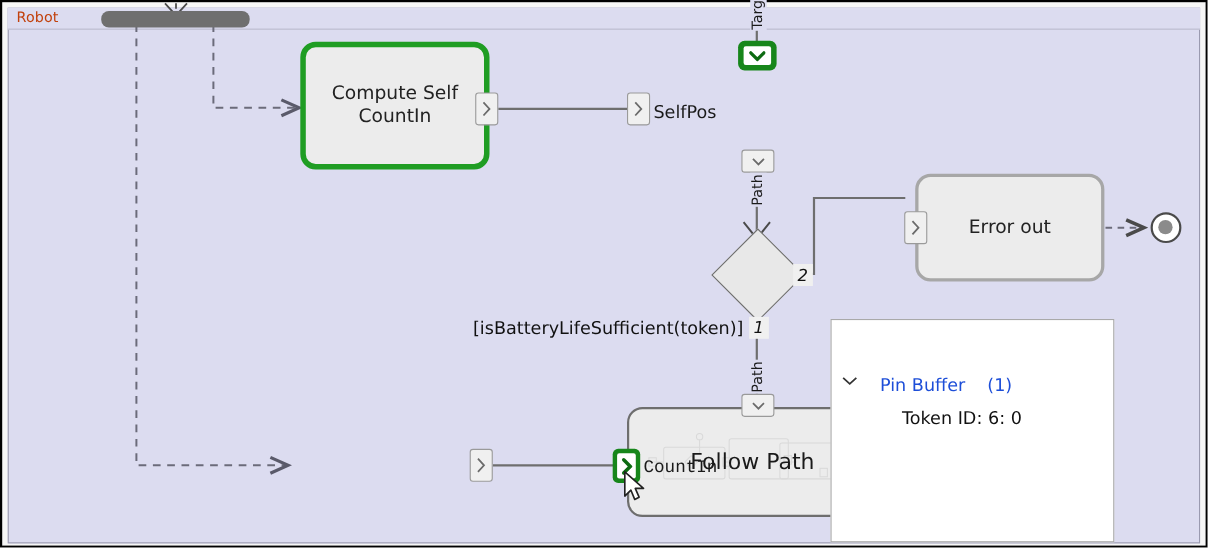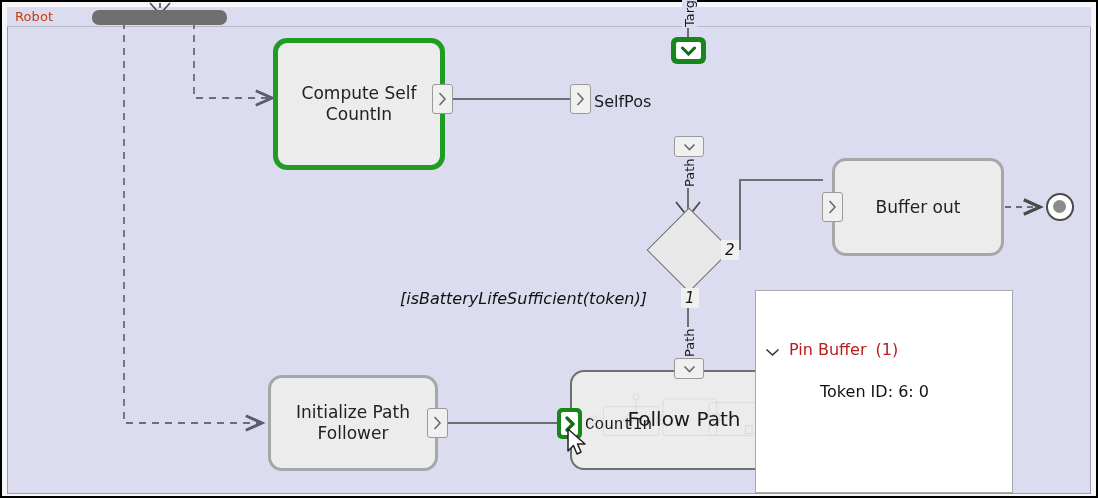--- a/index.html
+++ b/index.html
@@ -126,7 +126,7 @@
 
   <div class="forkbar" style="left:92px;top:10px;width:135px;height:15px;"></div>
 
-  <div class="action hl" style="left:273px;top:38px;width:172px;height:132px;">
+  <div class="action hl" style="left:273px;top:38px;width:172px;height:116px;">
     <div class="t1">Compute Self</div>
     <div class="t1">CountIn</div>
   </div>

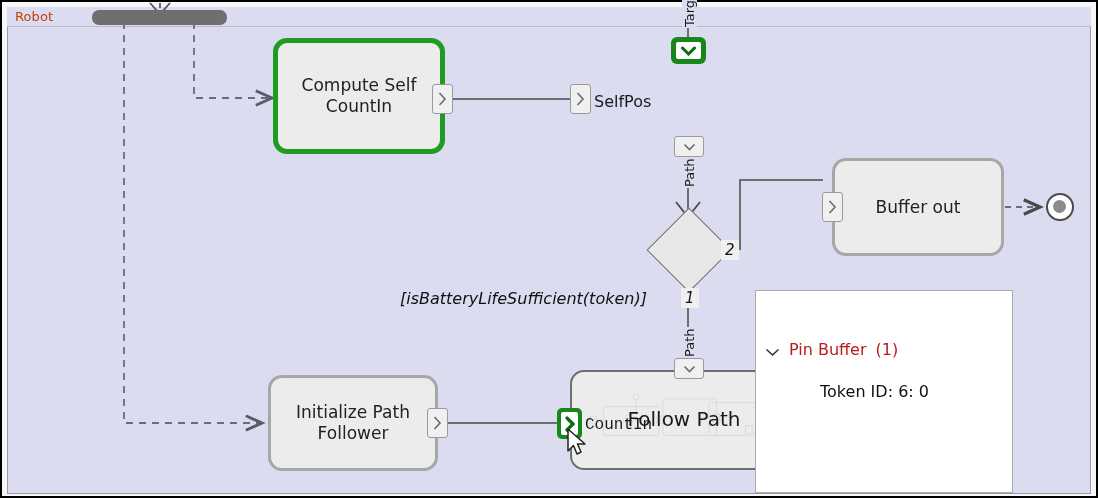--- a/index.html
+++ b/index.html
@@ -168,7 +168,7 @@
   <div class="guard" style="left:400px;top:289px;font-style:italic;">[isBatteryLifeSufficient(token)]</div>
 
   <div class="action" style="left:832px;top:158px;width:172px;height:98px;">
-    <div class="t1">Buffer out</div>
+    <div class="t1">Error out</div>
   </div>
   <div class="pin" style="left:822px;top:192px;">
     <svg width="9" height="14" viewBox="0 0 9 14">

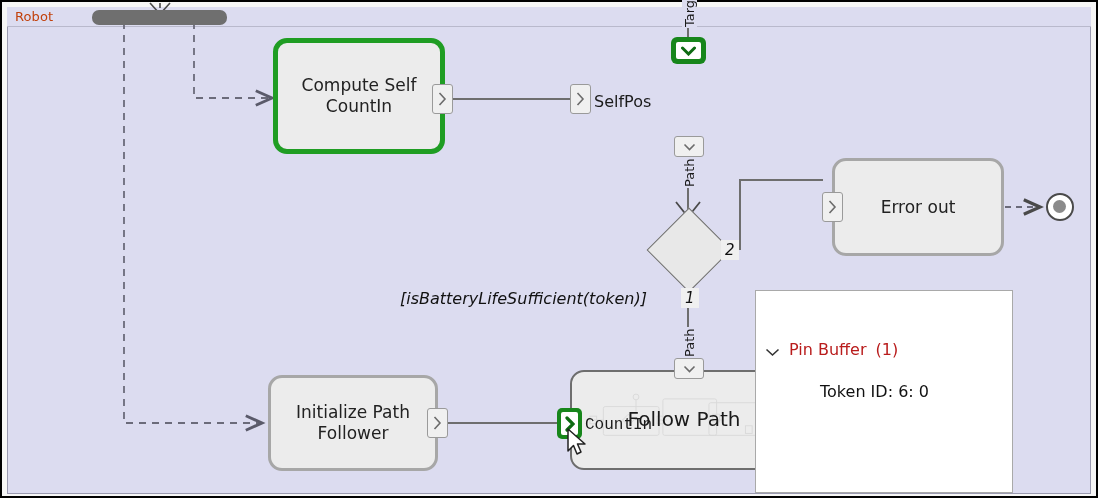--- a/index.html
+++ b/index.html
@@ -165,7 +165,7 @@
   <div class="diamond" style="left:659px;top:220px;"></div>
   <div class="guardnum" style="left:721px;top:240px;">2</div>
   <div class="guardnum" style="left:681px;top:288px;">1</div>
-  <div class="guard" style="left:400px;top:289px;font-style:italic;">[isBatteryLifeSufficient(token)]</div>
+  <div class="guard" style="left:430px;top:289px;">[isBatteryLifeSufficient(token)]</div>
 
   <div class="action" style="left:832px;top:158px;width:172px;height:98px;">
     <div class="t1">Error out</div>

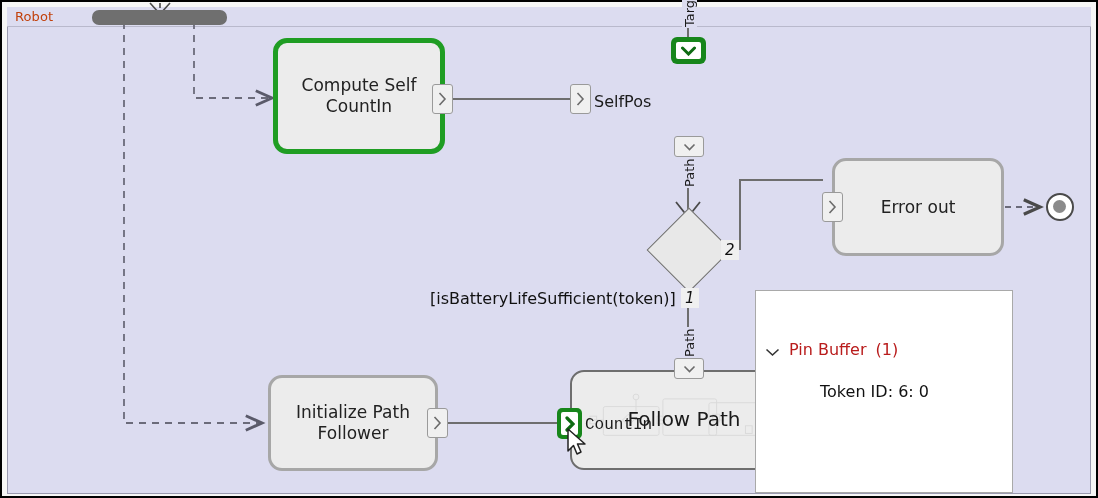--- a/index.html
+++ b/index.html
@@ -70,7 +70,7 @@
 
   
   .buffer-panel{position:absolute;background:#ffffff;border:1px solid #a9a9a9;box-sizing:border-box;}
-  .buffer-row{position:absolute;display:flex;align-items:flex-end;gap:9px;font-size:16px;color:#b91c1c;}
+  .buffer-row{position:absolute;display:flex;align-items:flex-start;gap:20px;font-size:16px;color:#1d4ed8;}
   .buffer-chevron{font-size:14px;color:#333;line-height:1;}
   .buffer-token{position:absolute;font-size:16px;color:#111;}
 

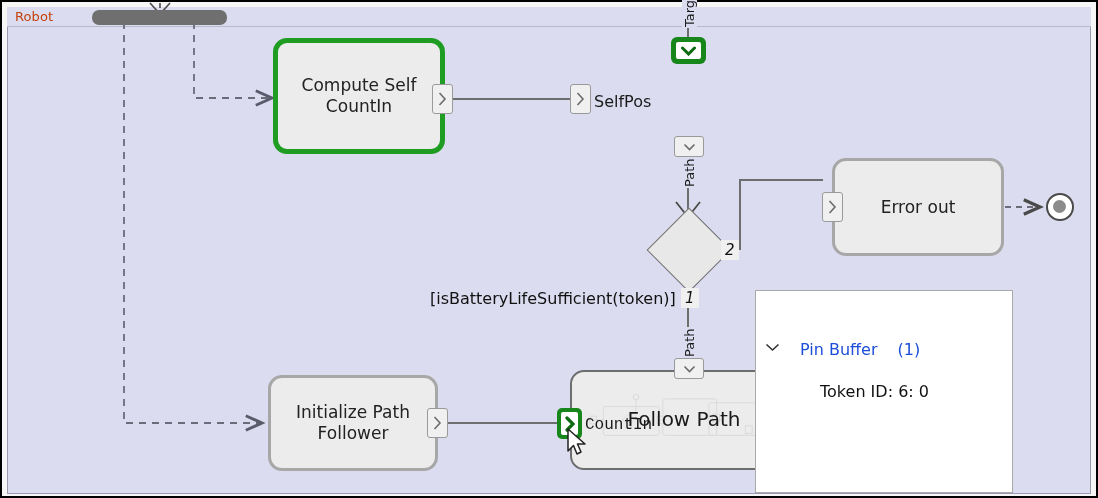--- a/index.html
+++ b/index.html
@@ -239,7 +239,7 @@
     <span>Pin Buffer</span>
     <span>(1)</span>
   </div>
-  <div class="buffer-token" style="left:820px;top:370px;margin-top:12px;">Token ID: 6: 0</div>
+  <div class="buffer-token" style="left:820px;top:370px;">Token ID: 6: 0</div>
 
 </div>
 

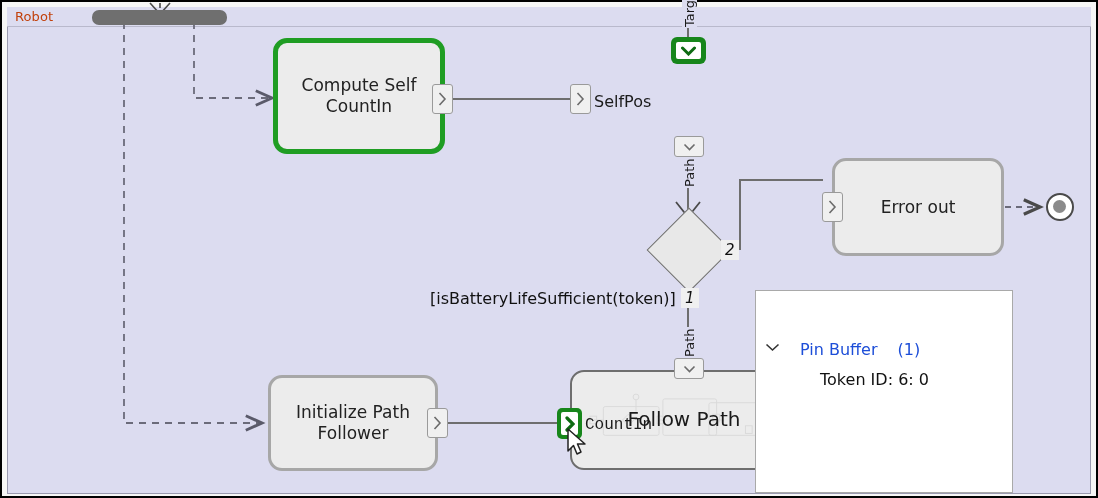--- a/index.html
+++ b/index.html
@@ -180,10 +180,6 @@
     <div class="dot"></div>
   </div>
 
-  <div class="action" style="left:268px;top:375px;width:170px;height:96px;">
-    <div class="t1">Initialize Path</div>
-    <div class="t1">Follower</div>
-  </div>
   <div class="pin" style="left:427px;top:408px;">
     <svg width="9" height="14" viewBox="0 0 9 14">
         <path d="M1.5,1 L7,7 L1.5,13" fill="none" stroke="#6b6b6b" stroke-width="1.6"></path>

